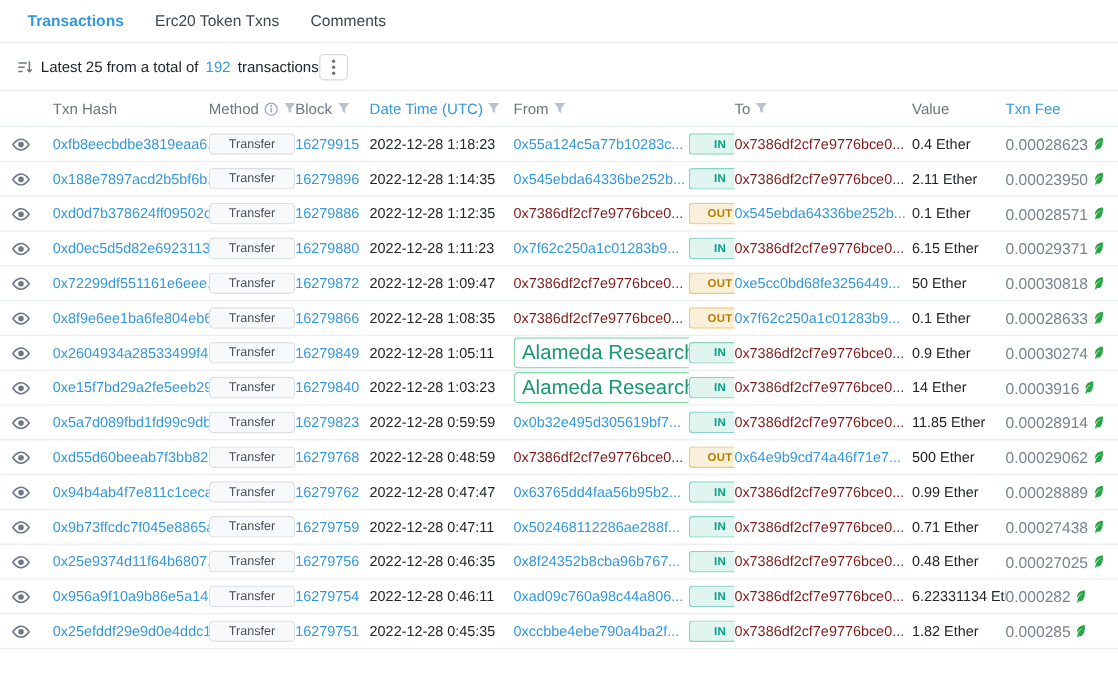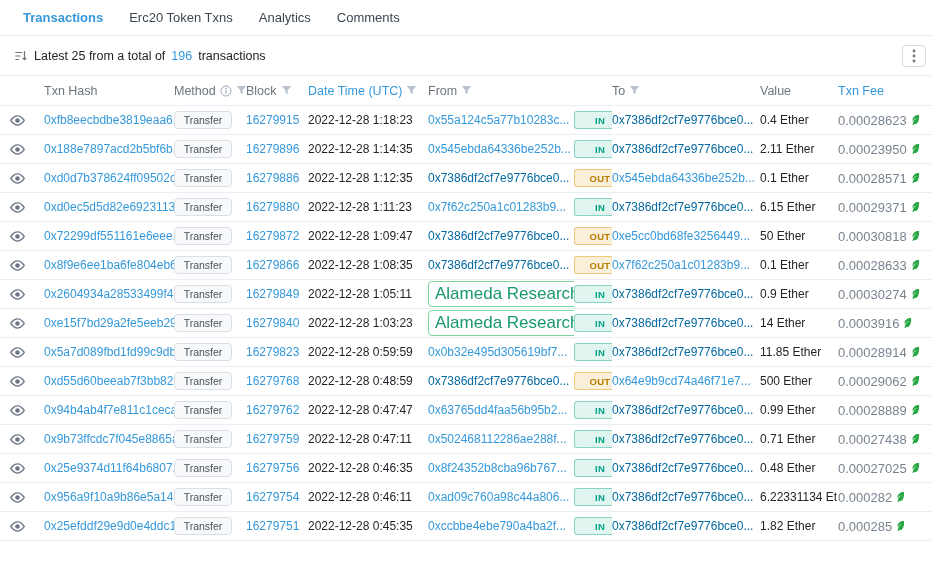--- a/index.html
+++ b/index.html
@@ -50,7 +50,6 @@
   <div class="tabbar">
     <div class="tab active">Transactions</div>
     <div class="tab">Erc20 Token Txns</div>
-    <div class="tab">Analytics</div>
     <div class="tab">Comments</div>
   </div>
 

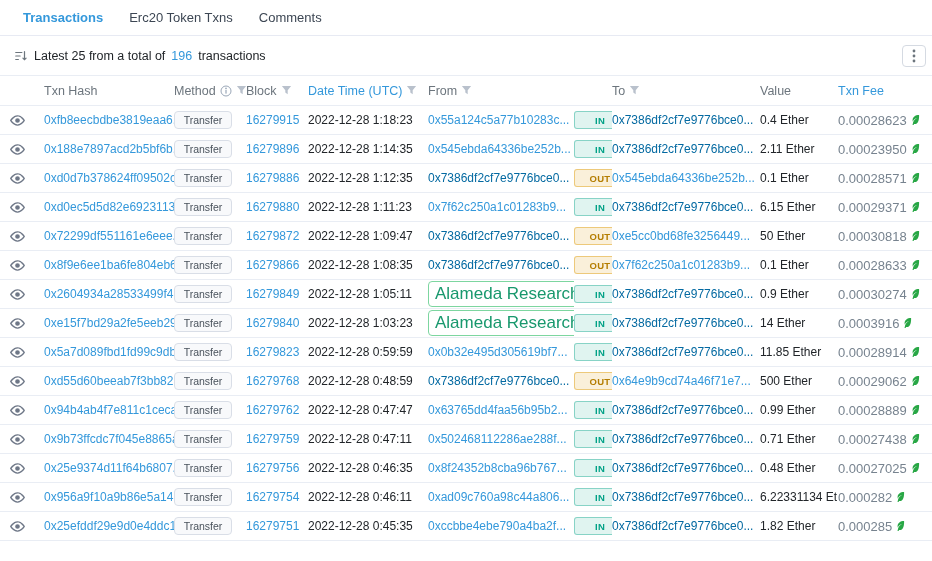--- a/index.html
+++ b/index.html
@@ -13,7 +13,7 @@
   .tab.active { color:#3498db; font-weight:bold; }
 
   
-  .summary-row { display:flex; justify-content:space-between; align-items:center; padding:9px 6px 8px 14px; }
+  .summary-row { display:flex; align-items:center; padding:9px 6px 8px 14px; }
   .summary-left { display:flex; align-items:center; gap:6px; font-size:12.5px; color:#212529; }
   .summary-left .count { color:#3498db; cursor:pointer; text-decoration:none; }
   .kebab-btn { width:24px; height:22px; border:1px solid #d5dae2; background:#fff; border-radius:4px;

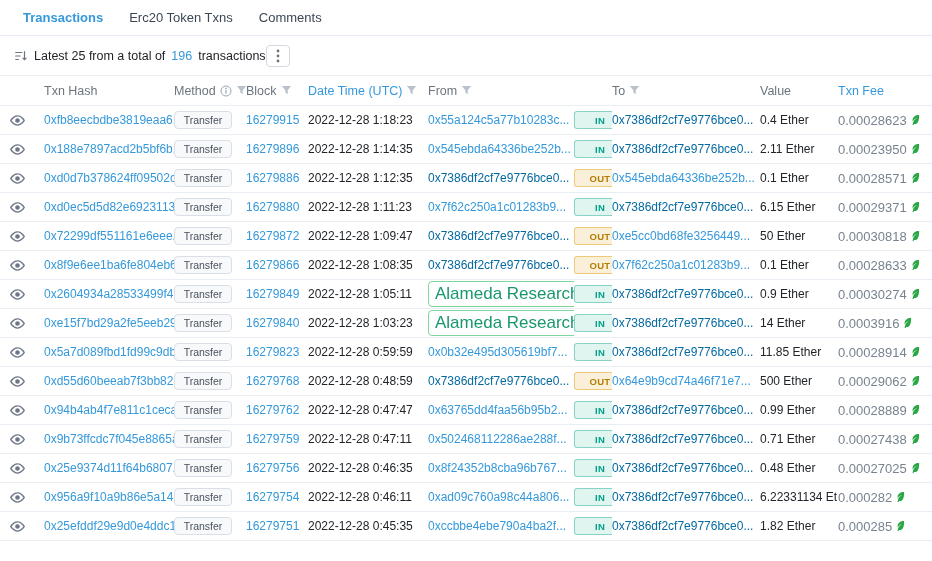--- a/index.html
+++ b/index.html
@@ -63,7 +63,7 @@
           <path d="M10.2 10.4 12 12.2 13.8 10.4"></path>
       </svg>
       <span>Latest 25 from a total of</span>
-      <a class="count">196</a>
+      <a class="count">192</a>
       <span>transactions</span>
     </div>
     <button class="kebab-btn">

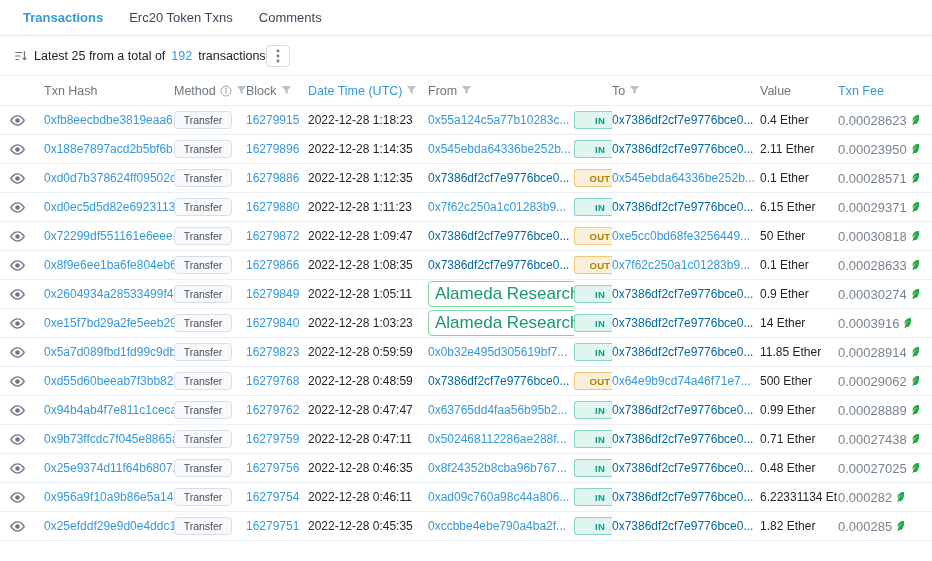--- a/index.html
+++ b/index.html
@@ -31,7 +31,7 @@
   .self { color:#0369a1; cursor:default; }
   .tag { display:inline-block; border:1px solid #7dd6a0; color:#18986d; background:#fff;
     padding:2px 6px; border-radius:4px; font-size:17px; cursor:pointer; }
-  .method-pill { display:inline-block; width:58px; text-align:center; background:#f8f9fb;
+  .method-pill { display:inline-block; width:72px; text-align:center; background:#f8f9fb;
     border:1px solid #d9dee7; color:#49525c; font-size:10.5px; padding:2px 0; border-radius:4px; }
   .dir { display:inline-block; width:52px; text-align:center; font-size:9.5px; font-weight:bold;
     padding:2.5px 0; border-radius:3px; letter-spacing:.3px; }

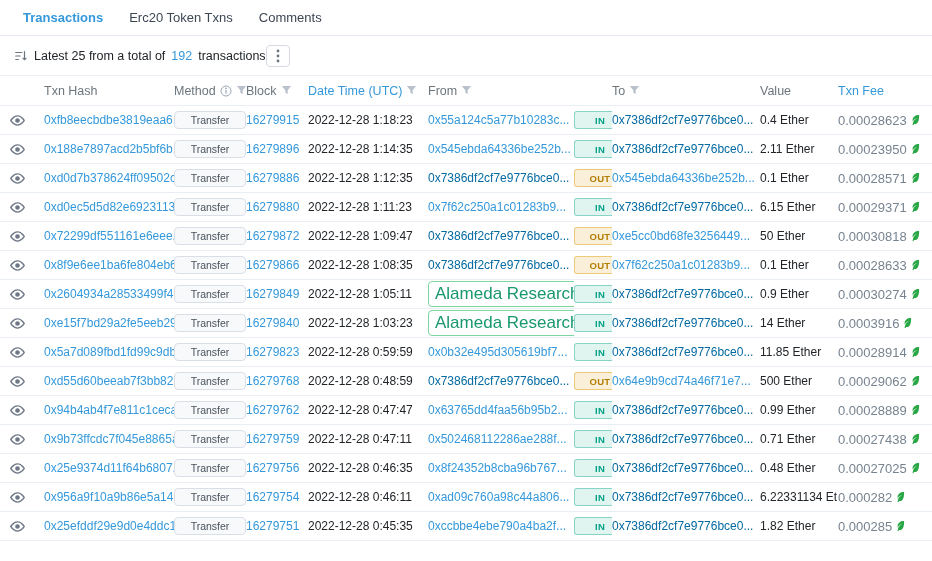--- a/index.html
+++ b/index.html
@@ -28,7 +28,7 @@
   .cell { font-size:12px; white-space:nowrap; overflow:hidden; }
   a { text-decoration:none; }
   .link { color:#3498db; cursor:pointer; }
-  .self { color:#0369a1; cursor:default; }
+  .self { color:#7f1d1d; cursor:default; }
   .tag { display:inline-block; border:1px solid #7dd6a0; color:#18986d; background:#fff;
     padding:2px 6px; border-radius:4px; font-size:17px; cursor:pointer; }
   .method-pill { display:inline-block; width:72px; text-align:center; background:#f8f9fb;

